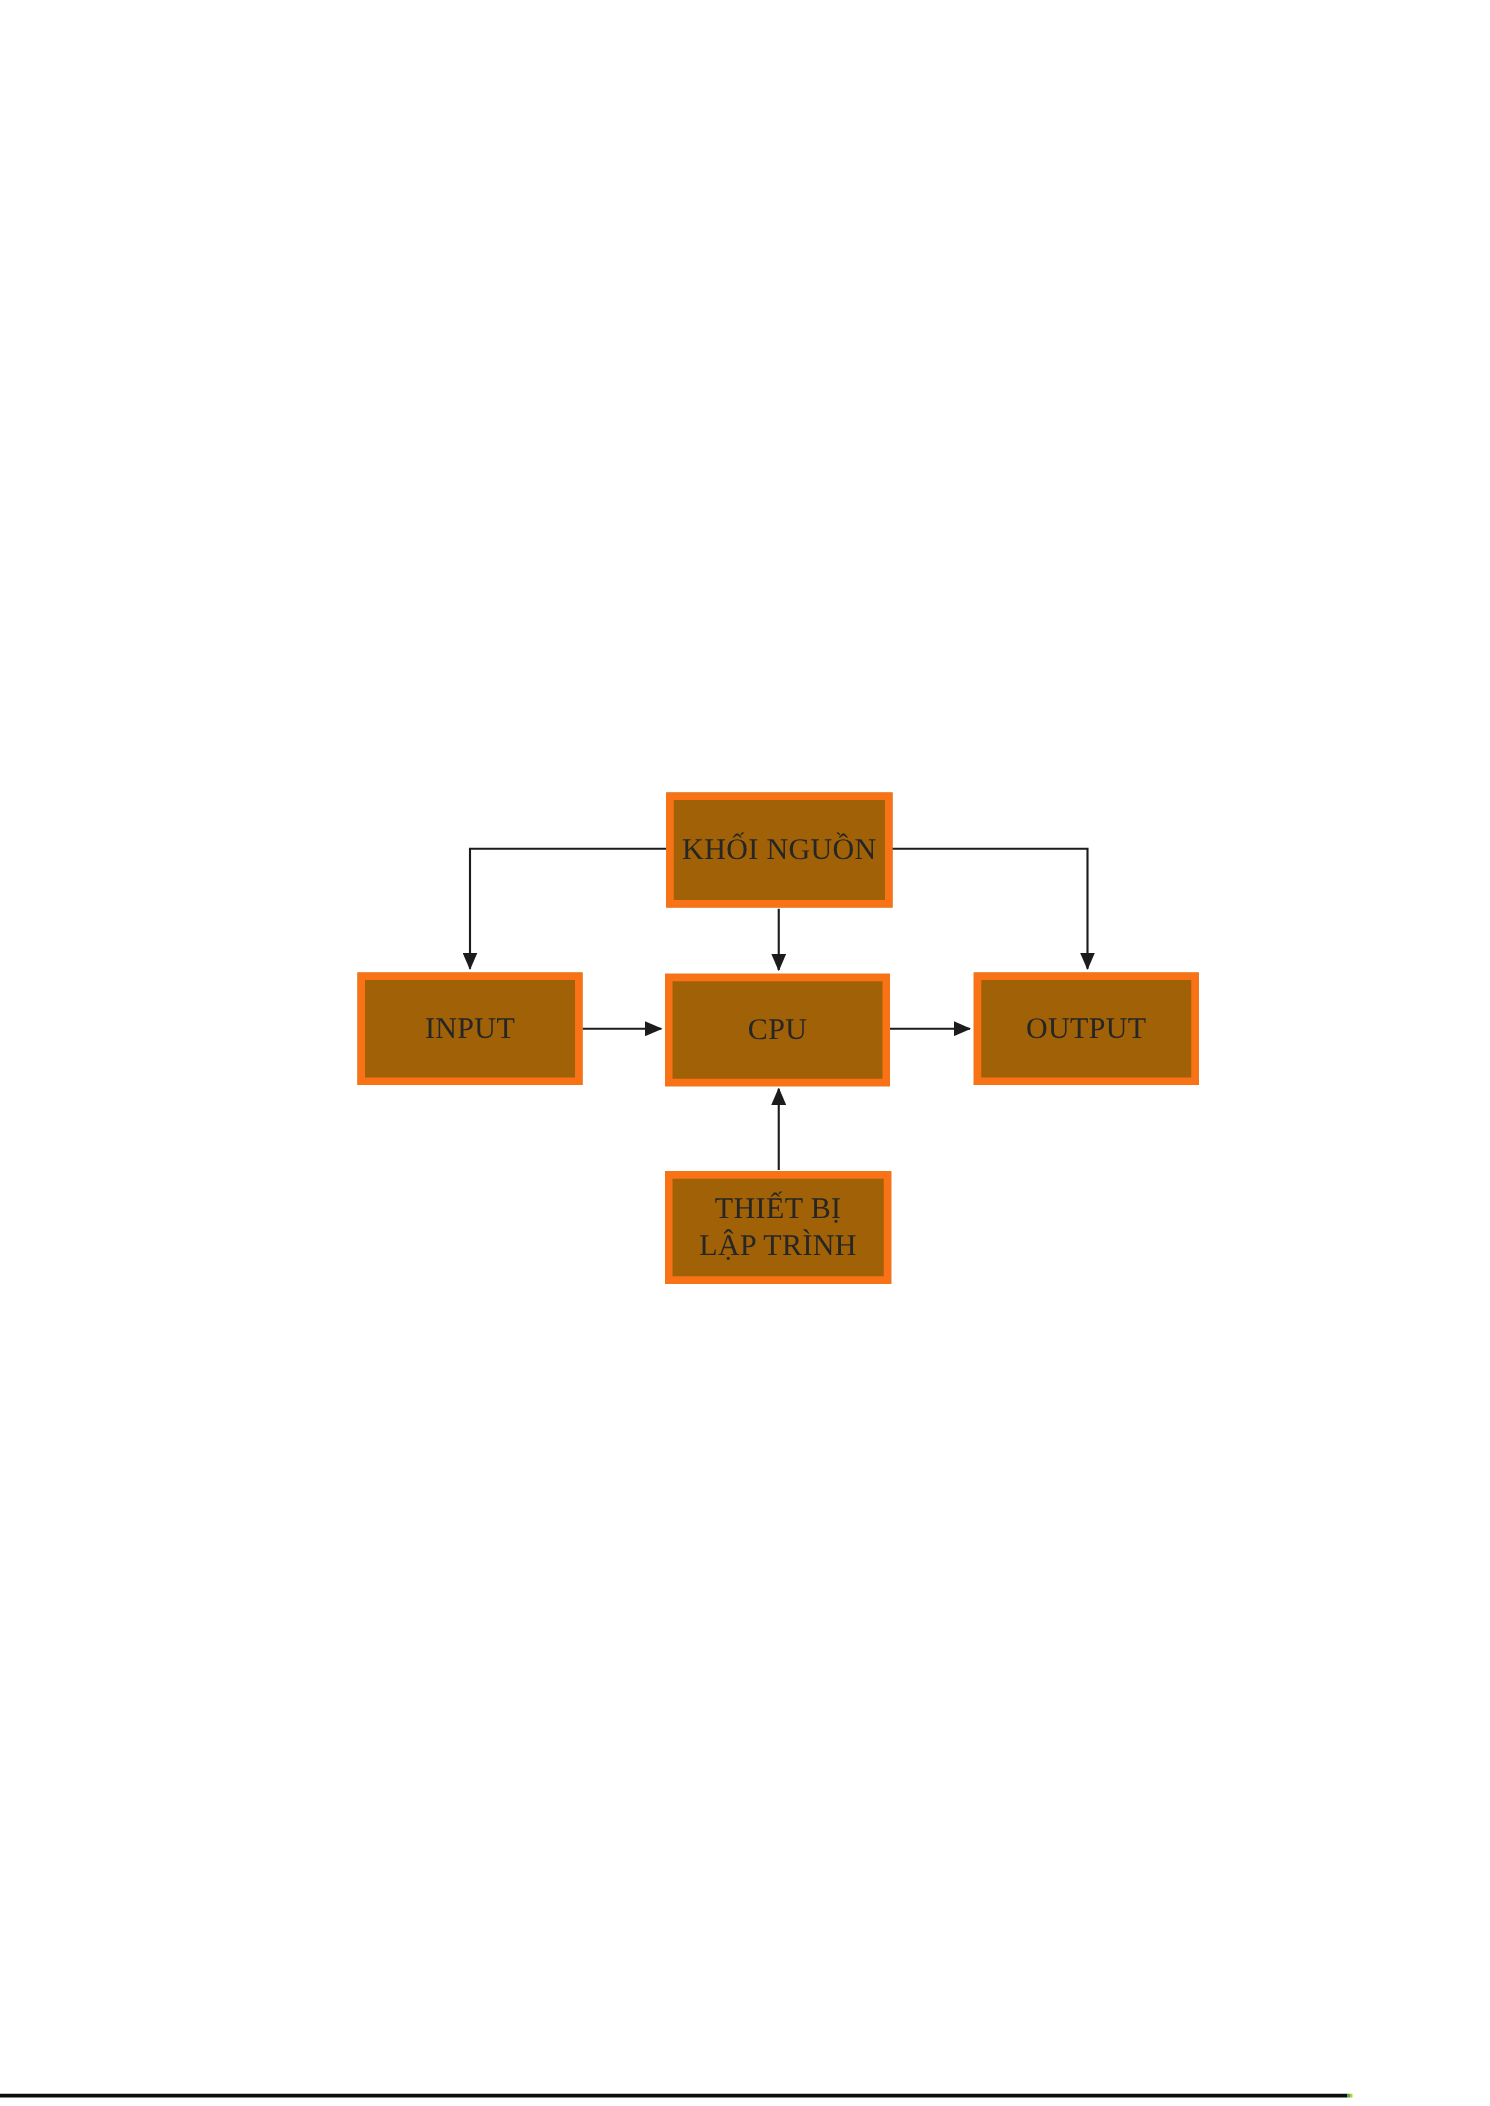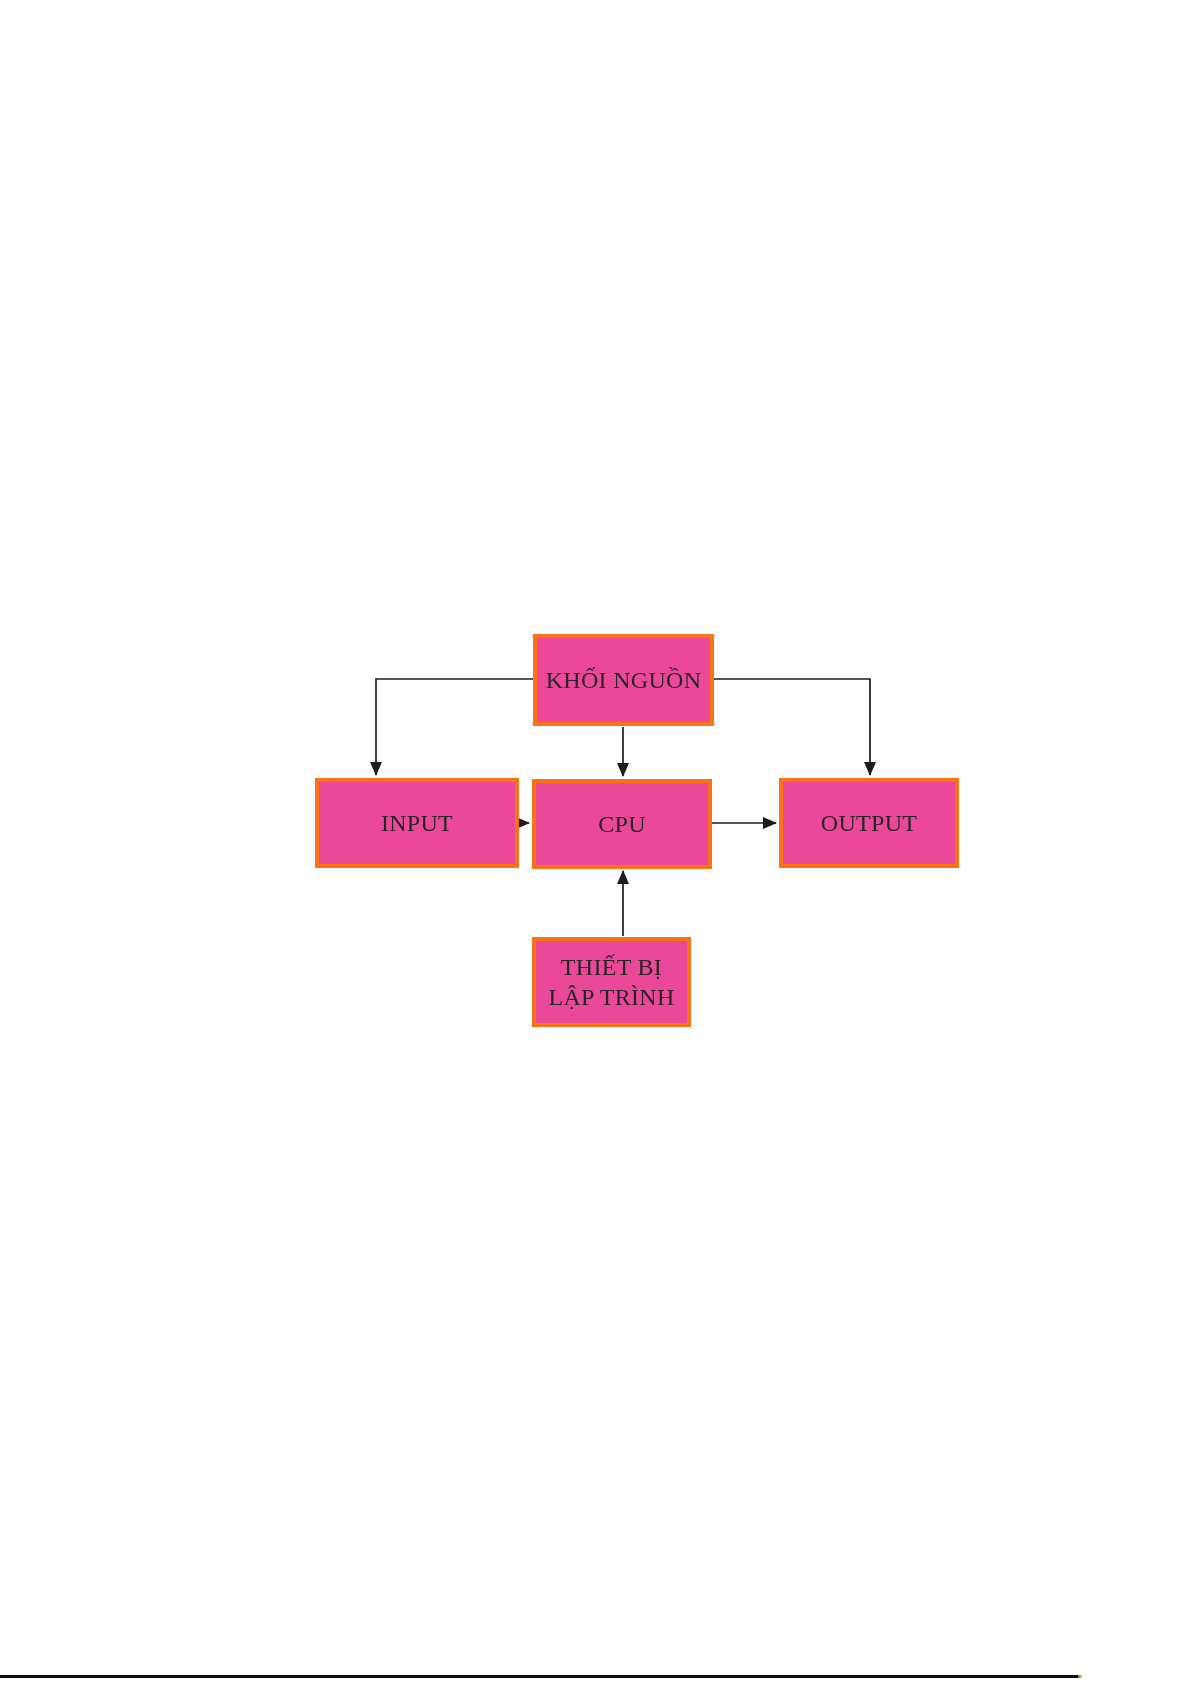--- a/index.html
+++ b/index.html
@@ -20,8 +20,8 @@
   .block {
     position: absolute;
     box-sizing: border-box;
-    border: 4px solid #f97316;
-    background: #ec4899;
+    border: 6px solid #f97316;
+    background: #a16207;
     display: flex;
     align-items: center;
     justify-content: center;

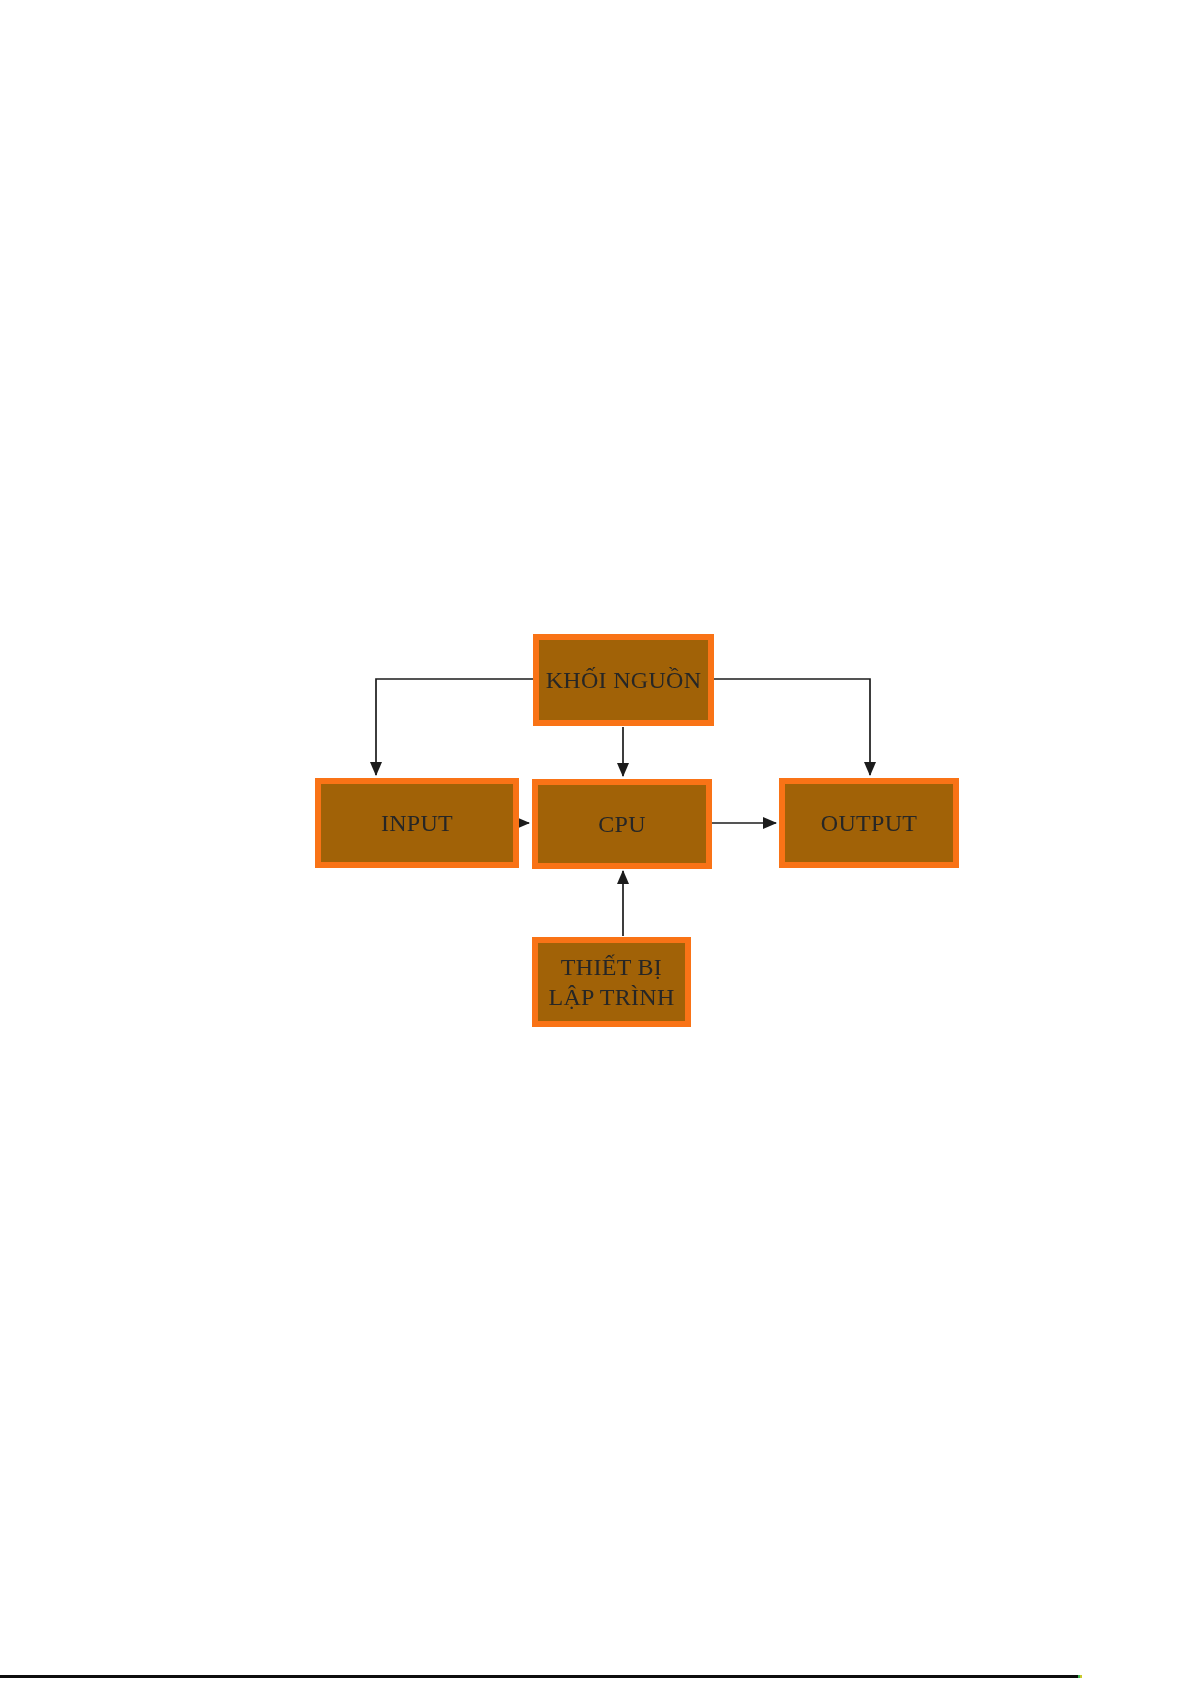--- a/index.html
+++ b/index.html
@@ -32,7 +32,7 @@
     color: #262626;
   }
   #block-khoi-nguon { left: 533px; top: 634px; width: 181px; height: 92px; }
-  #block-input      { left: 286px; top: 778px; width: 204px; height: 90px; margin-left: 29px; }
+  #block-input      { left: 286px; top: 778px; width: 180px; height: 90px; }
   #block-cpu        { left: 532px; top: 779px; width: 180px; height: 90px; }
   #block-output     { left: 779px; top: 778px; width: 180px; height: 90px; justify-content: center; }
   #block-thiet-bi   { left: 532px; top: 937px; width: 159px; height: 90px; padding: 0 8px; }

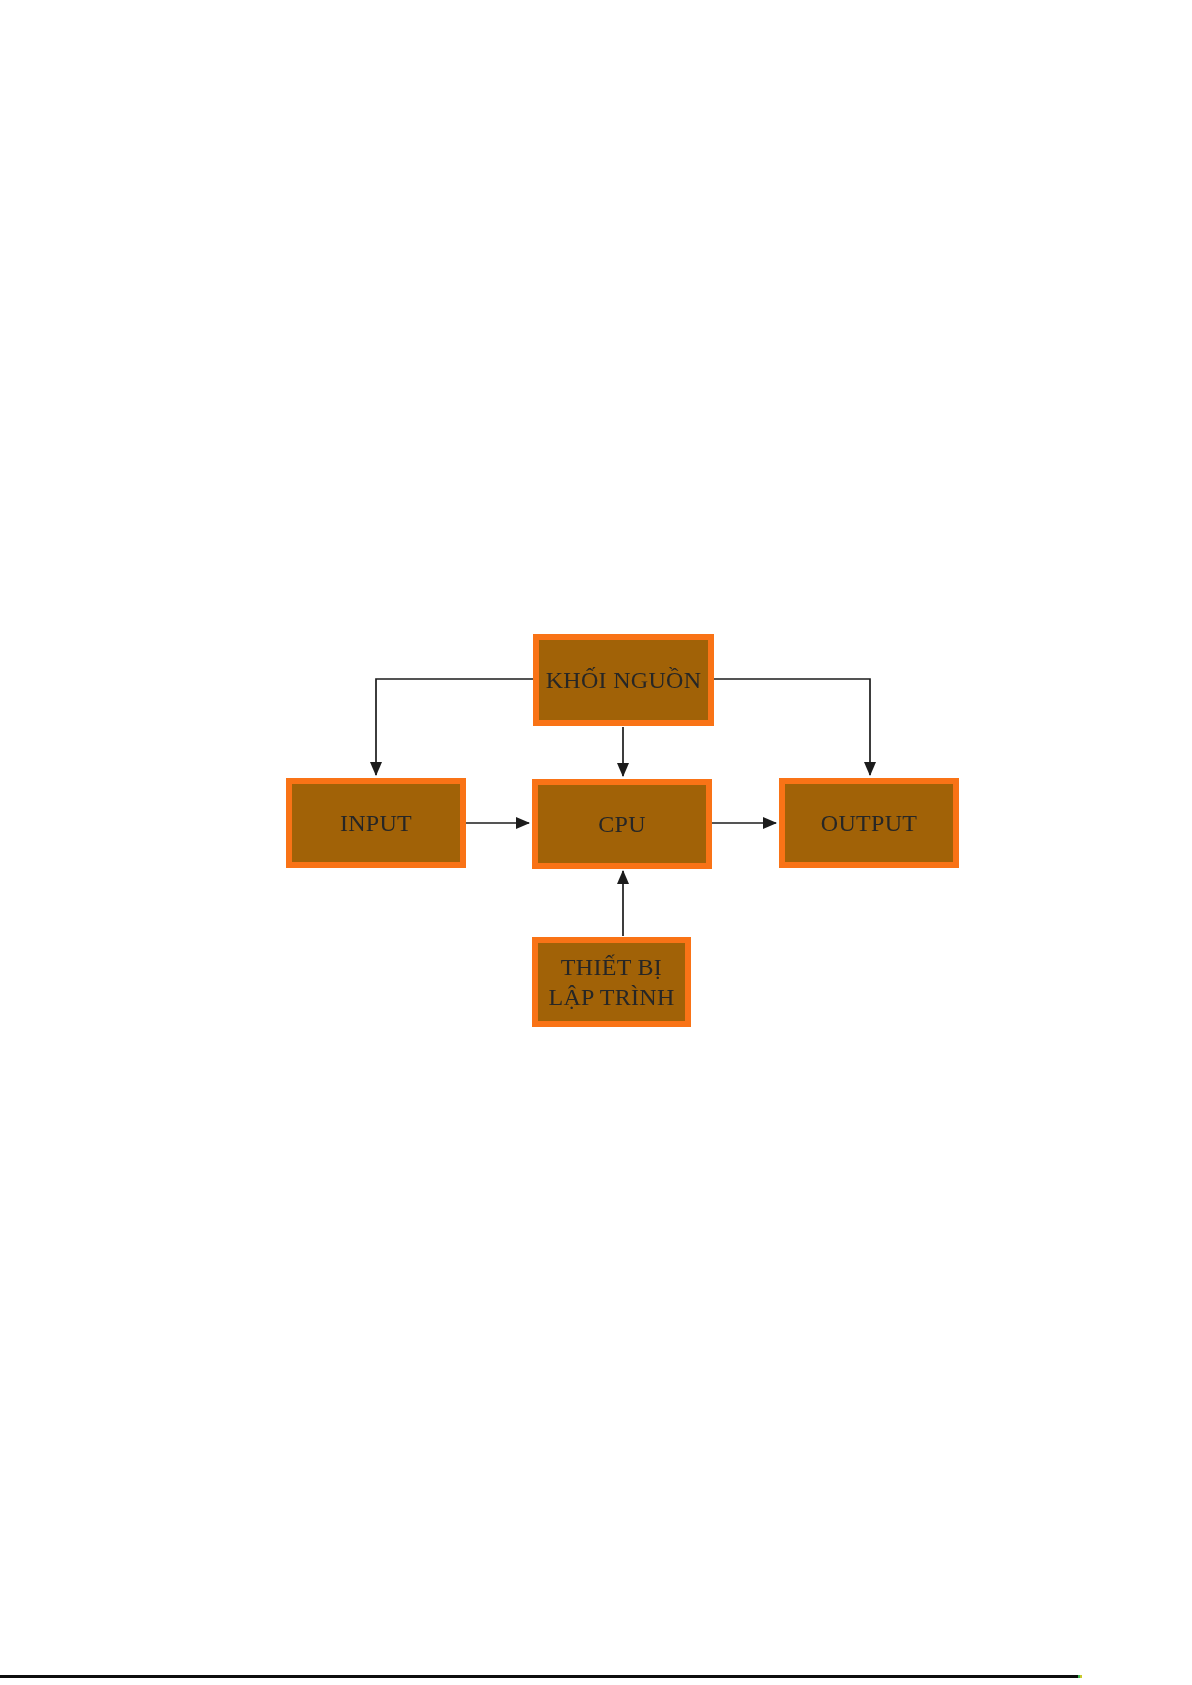--- a/index.html
+++ b/index.html
@@ -35,7 +35,7 @@
   #block-input      { left: 286px; top: 778px; width: 180px; height: 90px; }
   #block-cpu        { left: 532px; top: 779px; width: 180px; height: 90px; }
   #block-output     { left: 779px; top: 778px; width: 180px; height: 90px; justify-content: center; }
-  #block-thiet-bi   { left: 532px; top: 937px; width: 159px; height: 90px; padding: 0 8px; }
+  #block-thiet-bi   { left: 532px; top: 937px; width: 181px; height: 90px; padding: 0 8px; }
   .bottom-rule {
     position: absolute;
     left: 0; top: 1675px;

